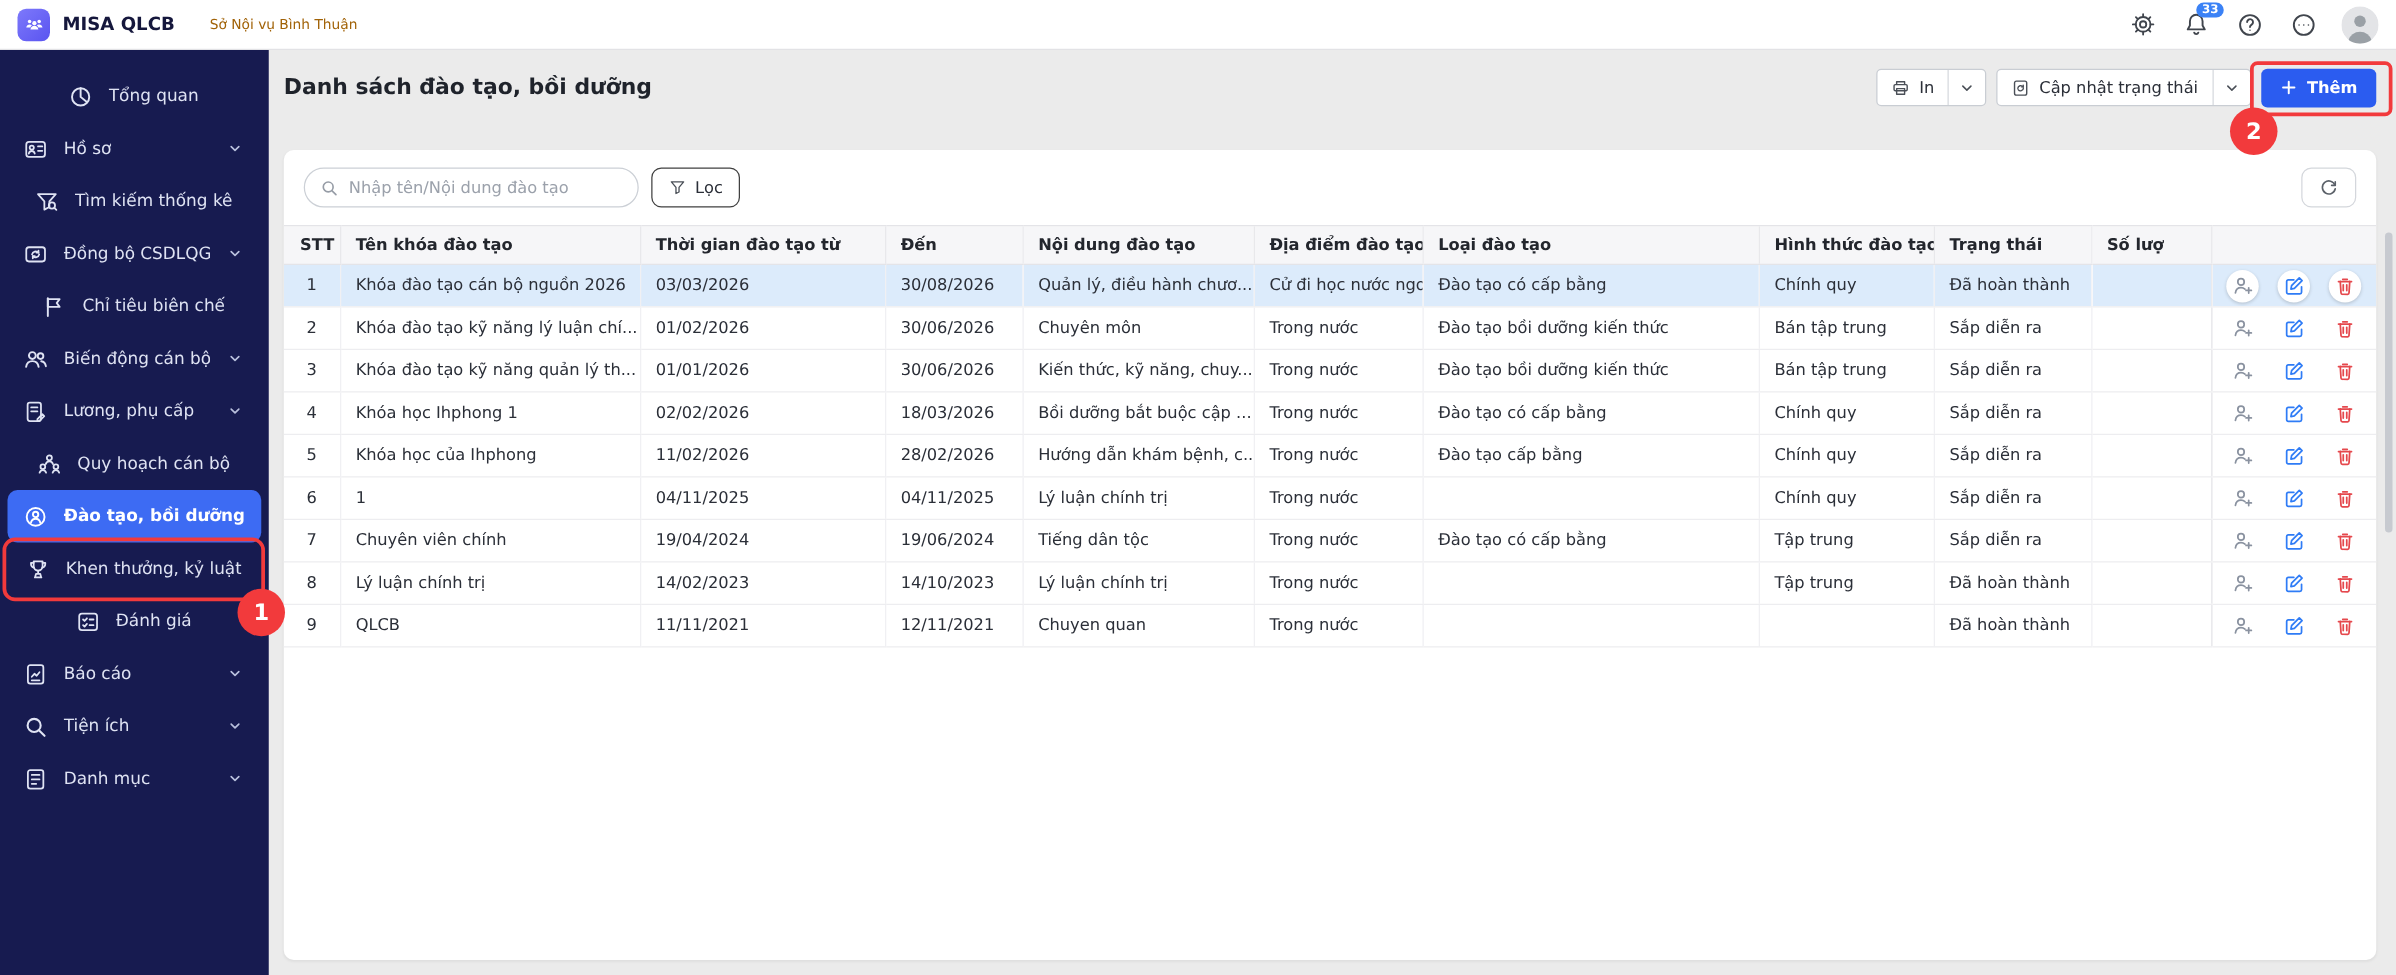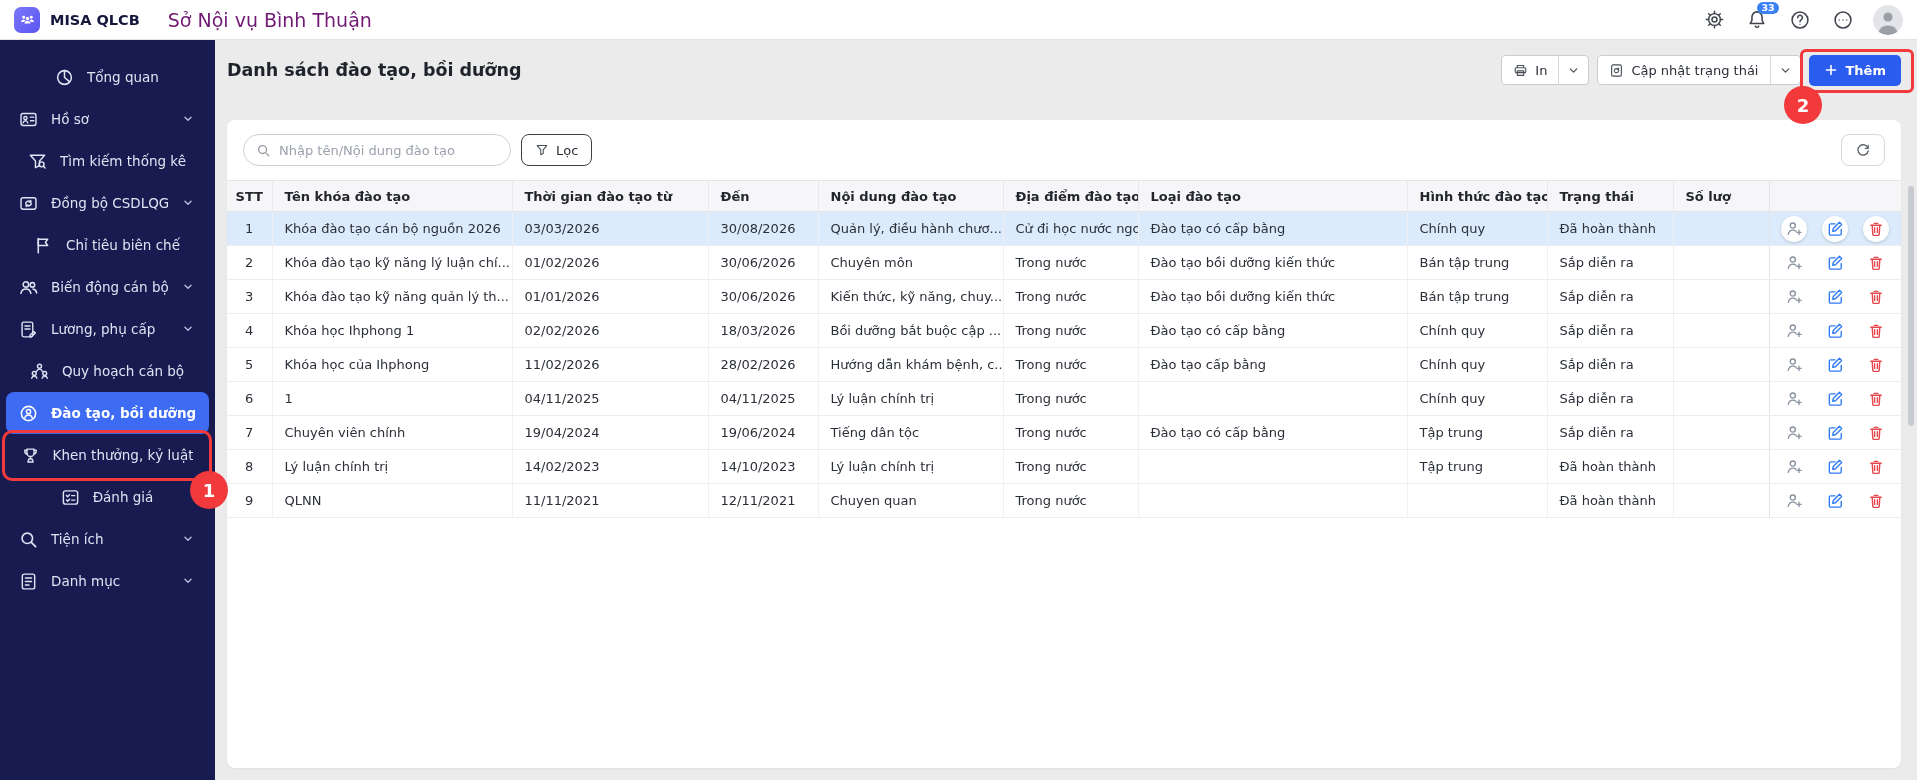--- a/index.html
+++ b/index.html
@@ -16,7 +16,7 @@
     background:linear-gradient(135deg,#7d79fb,#5a54f0);
     display:flex; align-items:center; justify-content:center; flex:none; }
   .brand { margin-left:10px; font-weight:bold; font-size:14.5px; color:#15173c; }
-  .org { margin-left:28px; font-size:19px; color:#701a75; }
+  .org { margin-left:28px; font-size:11px; color:#a16207; }
   .topbar .spacer { flex:1; }
   .tb-ic { width:26px; height:26px; display:flex; align-items:center; justify-content:center;
     margin-left:17px; position:relative; color:#40454d; cursor:pointer; }

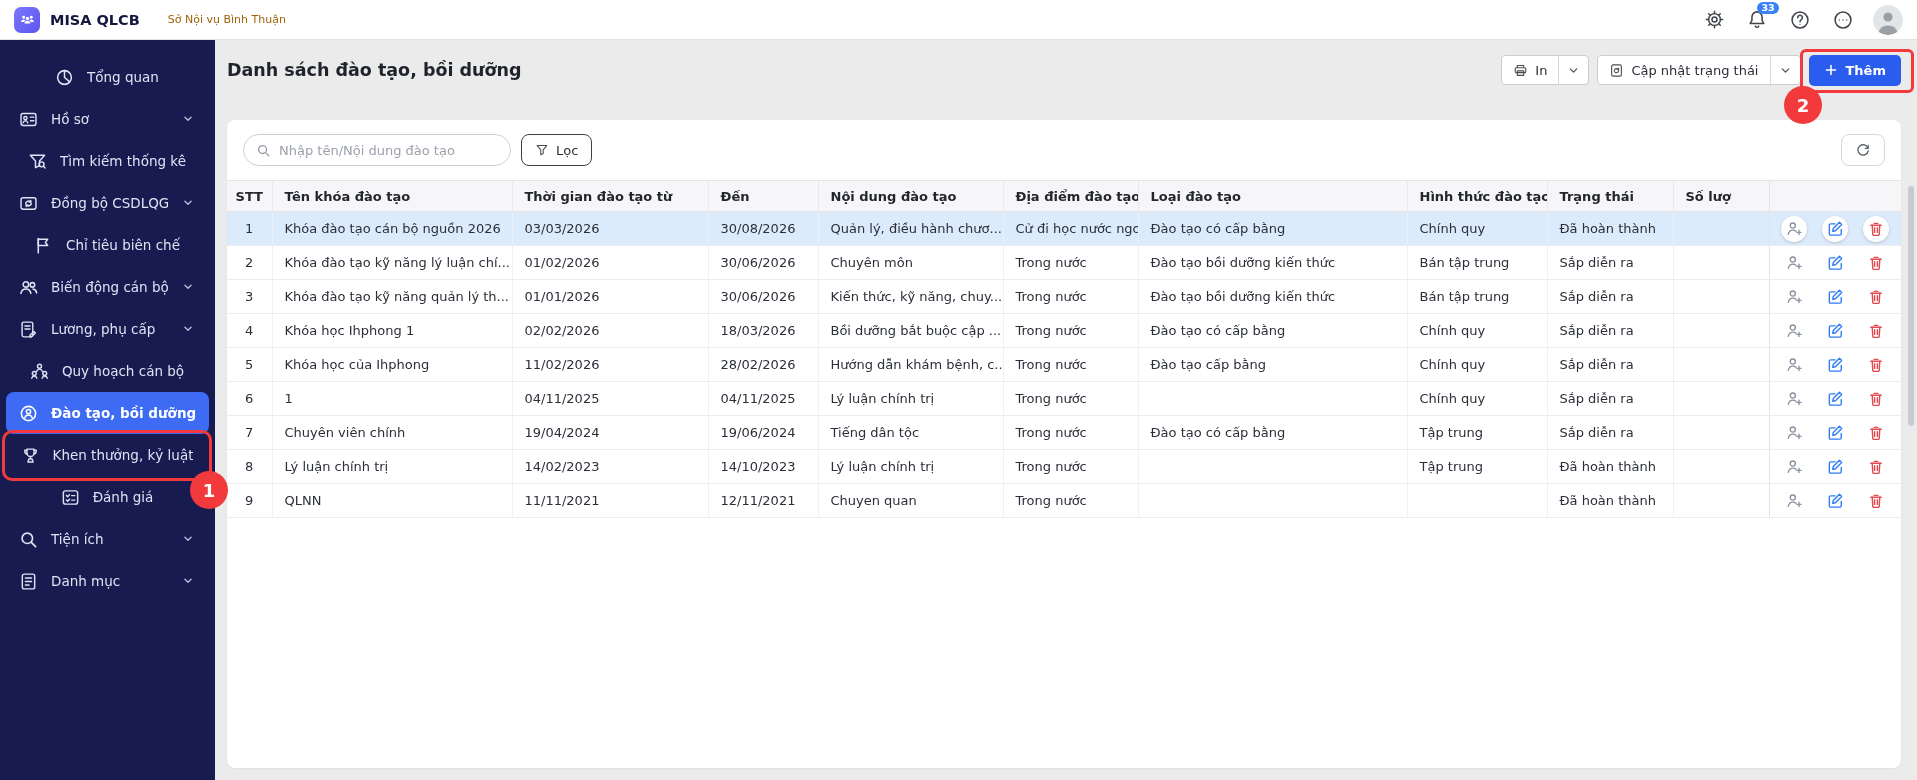--- a/index.html
+++ b/index.html
@@ -66,7 +66,7 @@
     border-bottom:1px solid #e4e4e8; border-left:1px solid #e8e8eb;
     font-weight:bold; text-align:left; padding:0 12px; color:#23262d;
     white-space:nowrap; overflow:hidden; }
-  thead th:first-child { border-left:none; text-align:center; padding:0 4px; }
+  thead th:first-child { border-left:none; text-align:right; padding:0 4px; }
   tbody td { height:33px; border-bottom:1px solid #ededf0; border-left:1px solid #f0f0f3;
     padding:0 12px; white-space:nowrap; overflow:hidden; color:#2b2f38; }
   tbody td:first-child { border-left:none; text-align:center; padding:0 4px; }

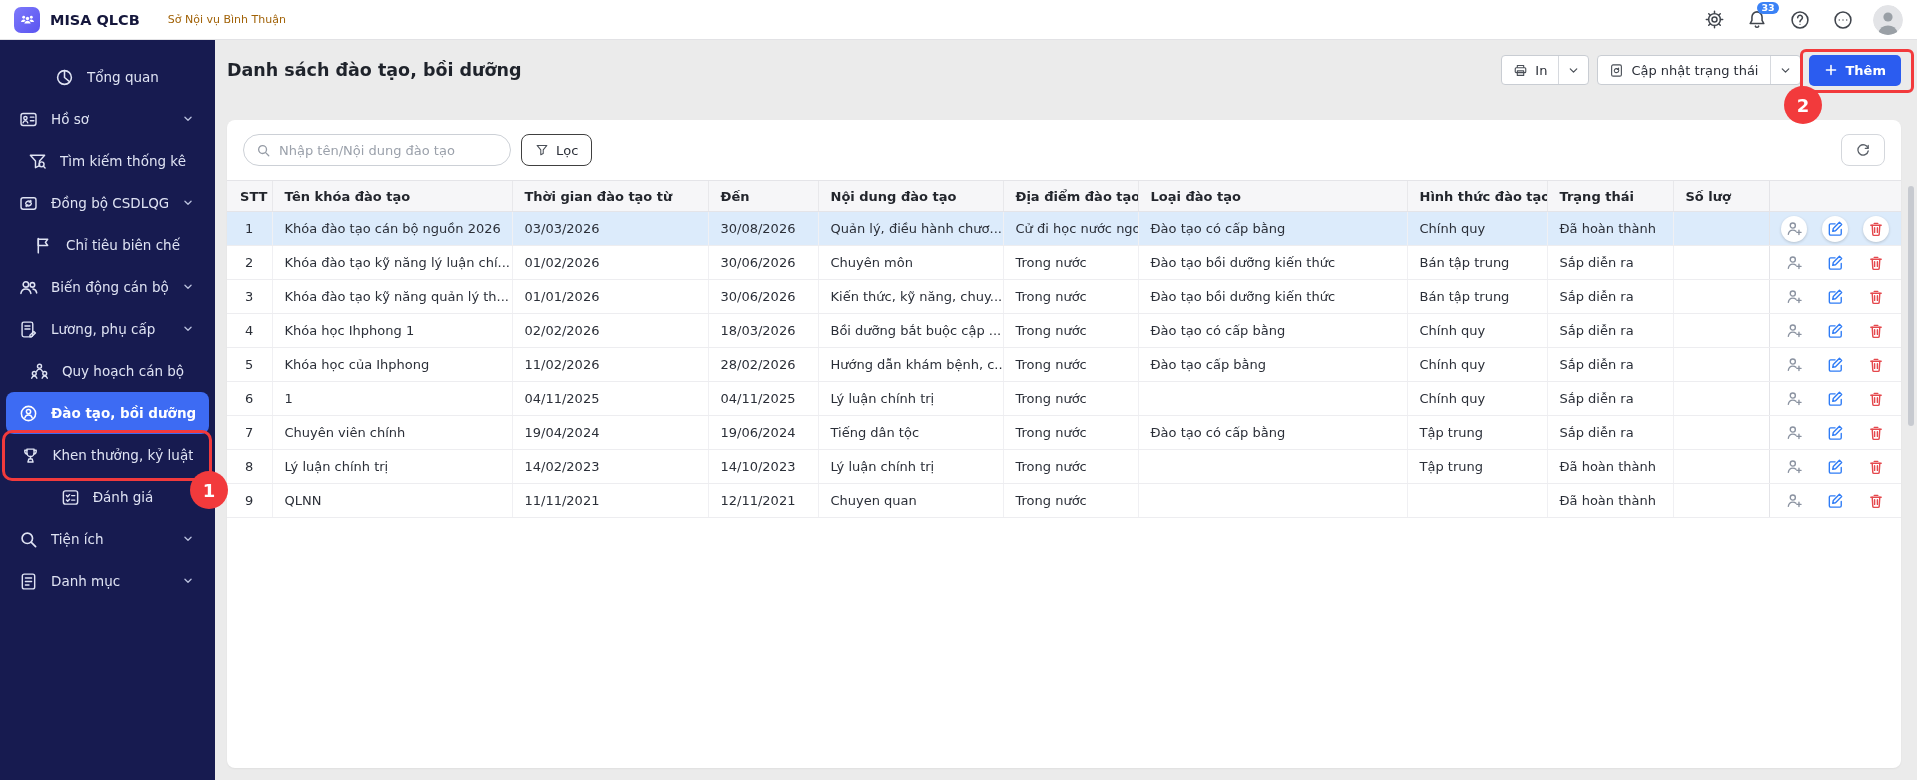--- a/index.html
+++ b/index.html
@@ -689,7 +689,7 @@
   </tr>
         <tr>
     <td><span>9</span></td>
-    <td><span>QLNN</span></td>
+    <td><span>QLCB</span></td>
     <td><span>11/11/2021</span></td>
     <td><span>12/11/2021</span></td>
     <td><span>Chuyen quan</span></td>

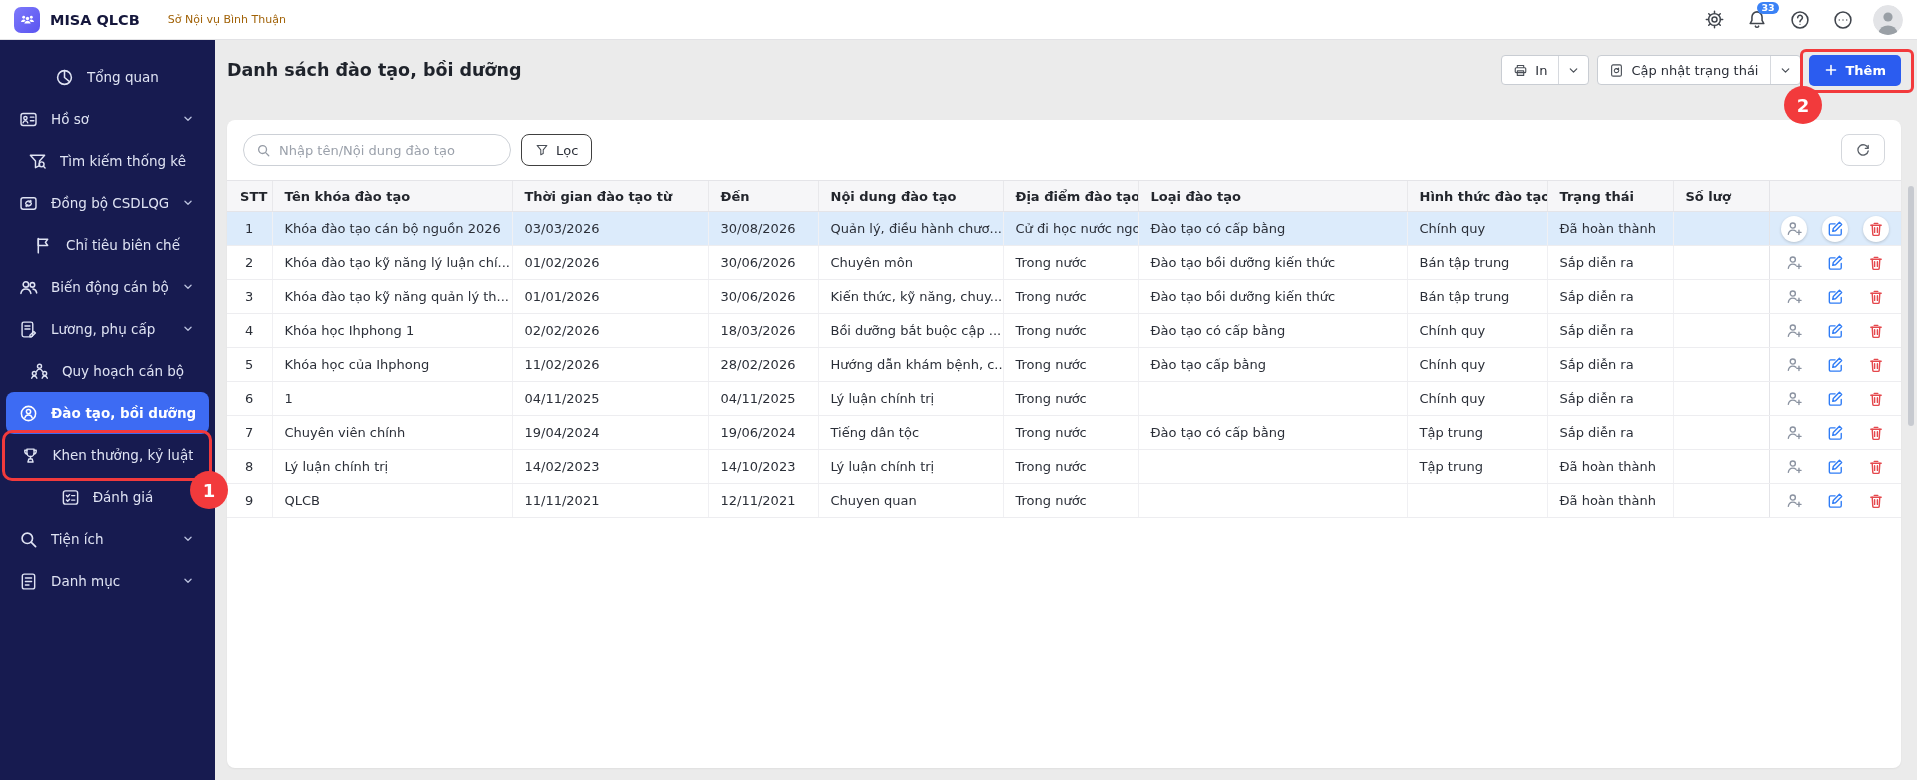--- a/index.html
+++ b/index.html
@@ -274,6 +274,21 @@
   </div>
     <div class="side-item">
     <span class="s-icon">
+        <svg viewBox="0 0 16 16" fill="none" stroke="currentColor" stroke-width="1.2" stroke-linecap="round" stroke-linejoin="round">
+          <rect x="2.8" y="1.8" width="10.4" height="12.4" rx="1.6"></rect>
+          <path d="M5.4 9.6l1.8-2 1.5 1.3 1.9-2.3"></path>
+          <path d="M5.4 12h5.2"></path>
+        </svg>
+      </span>
+    <span class="s-label">Báo cáo</span>
+  <span class="s-chev">
+        <svg viewBox="0 0 16 16" width="14" height="14" fill="none" stroke="currentColor" stroke-width="1.5" stroke-linecap="round" stroke-linejoin="round">
+          <path d="M4.5 6l3.5 3.5L11.5 6"></path>
+        </svg>
+      </span>
+    </div>
+    <div class="side-item">
+    <span class="s-icon">
         <svg viewBox="0 0 16 16" fill="none" stroke="currentColor" stroke-width="1.4" stroke-linecap="round">
           <circle cx="7" cy="7" r="4.4"></circle>
           <path d="M10.4 10.4L14 14"></path>

